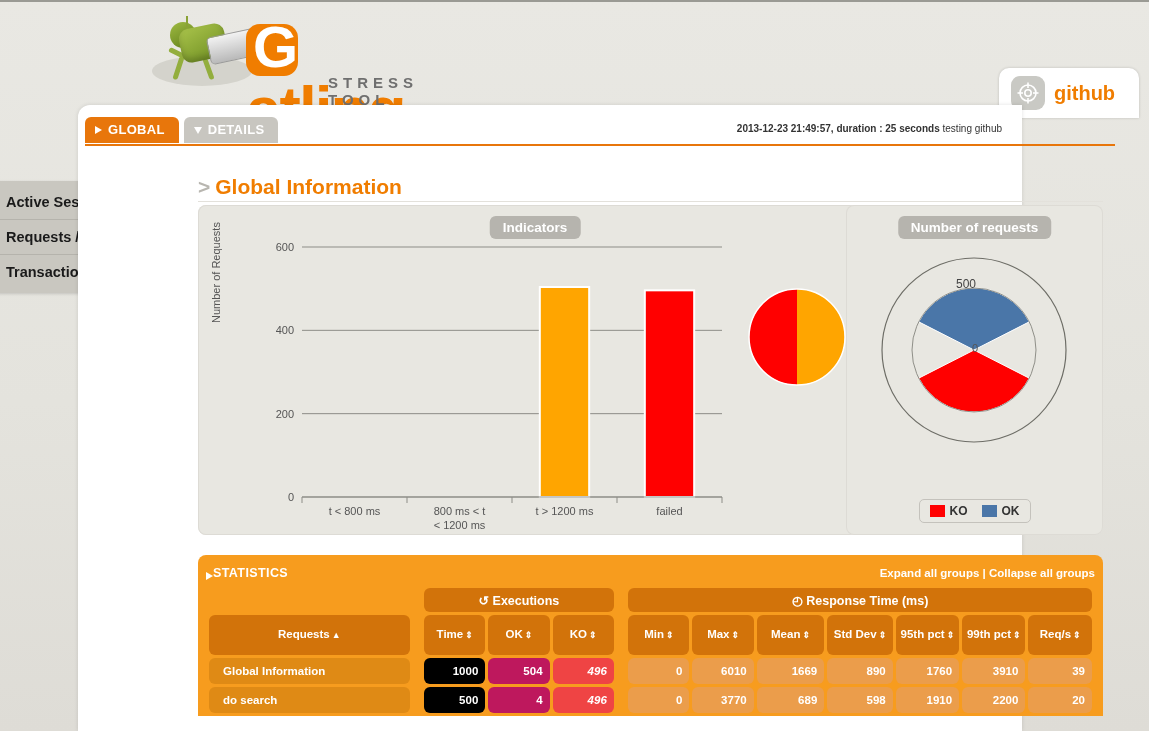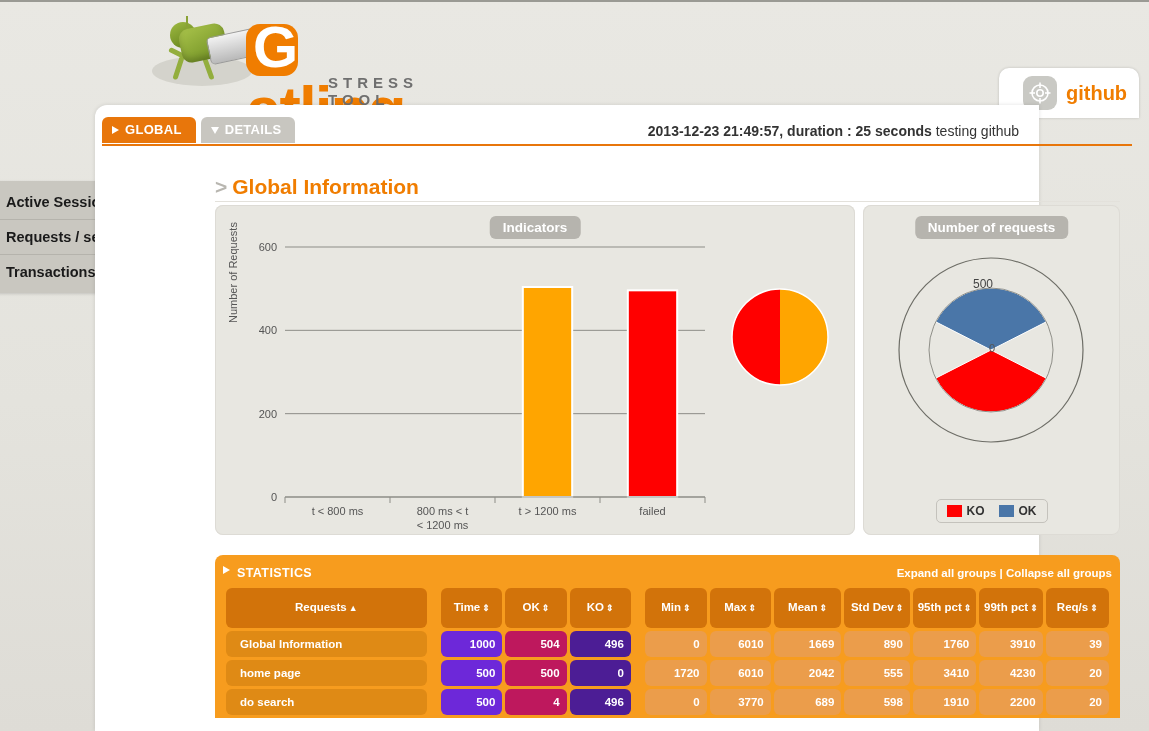--- a/index.html
+++ b/index.html
@@ -30,7 +30,7 @@
   .stress{position:absolute;left:178px;top:66px;font-size:15px;font-weight:bold;letter-spacing:5px;color:#6f6f6f;}
 
   
-  #gh{position:absolute;right:10px;top:68px;width:140px;height:50px;background:#fff;border-radius:10px 10px 0 0;box-shadow:0 0 3px rgba(0,0,0,.18);display:flex;align-items:center;padding-left:24px;box-sizing:border-box;}
+  #gh{position:absolute;right:10px;top:68px;width:140px;height:50px;background:#fff;border-radius:10px 10px 0 0;box-shadow:0 0 3px rgba(0,0,0,.18);display:flex;align-items:center;padding-left:12px;box-sizing:border-box;}
   #gh .target{width:34px;height:34px;border-radius:9px;background:#c9c9c4;display:flex;align-items:center;justify-content:center;margin-right:9px;}
   #gh .ghname{font-size:20px;font-weight:bold;color:#f07d00;}
 

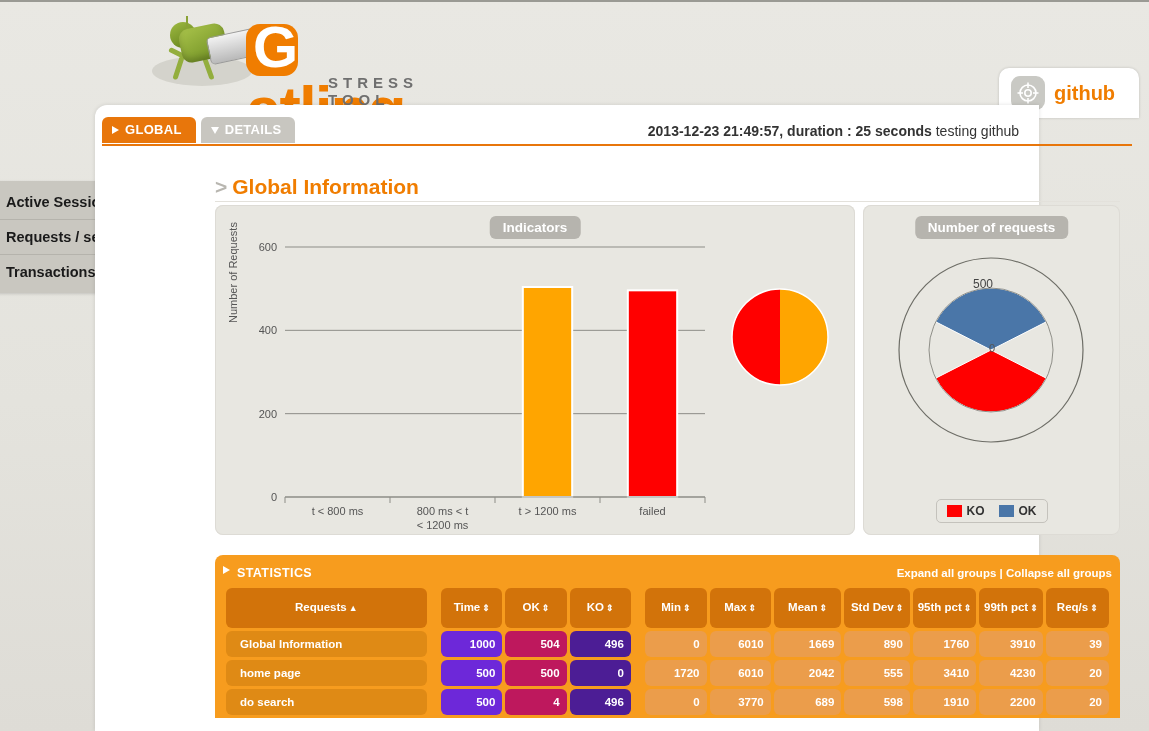--- a/index.html
+++ b/index.html
@@ -40,7 +40,7 @@
   .sb-item:last-child{border-bottom:none;}
 
   
-  #panel{position:absolute;left:95px;top:105px;width:944px;height:626px;background:#fff;border-radius:12px 0 0 0;box-shadow:0 0 4px rgba(0,0,0,.12);}
+  #panel{position:absolute;left:78px;top:105px;width:944px;height:626px;background:#fff;border-radius:12px 0 0 0;box-shadow:0 0 4px rgba(0,0,0,.12);}
   #tabs{position:absolute;left:7px;top:12px;display:flex;gap:5px;}
   .tab{height:26px;line-height:26px;padding:0 14px 0 10px;border-radius:6px 6px 0 0;font-size:13px;font-weight:bold;color:#fff;letter-spacing:.3px;cursor:pointer;display:flex;align-items:center;gap:6px;}
   .tab.active{background:#e8760b;}

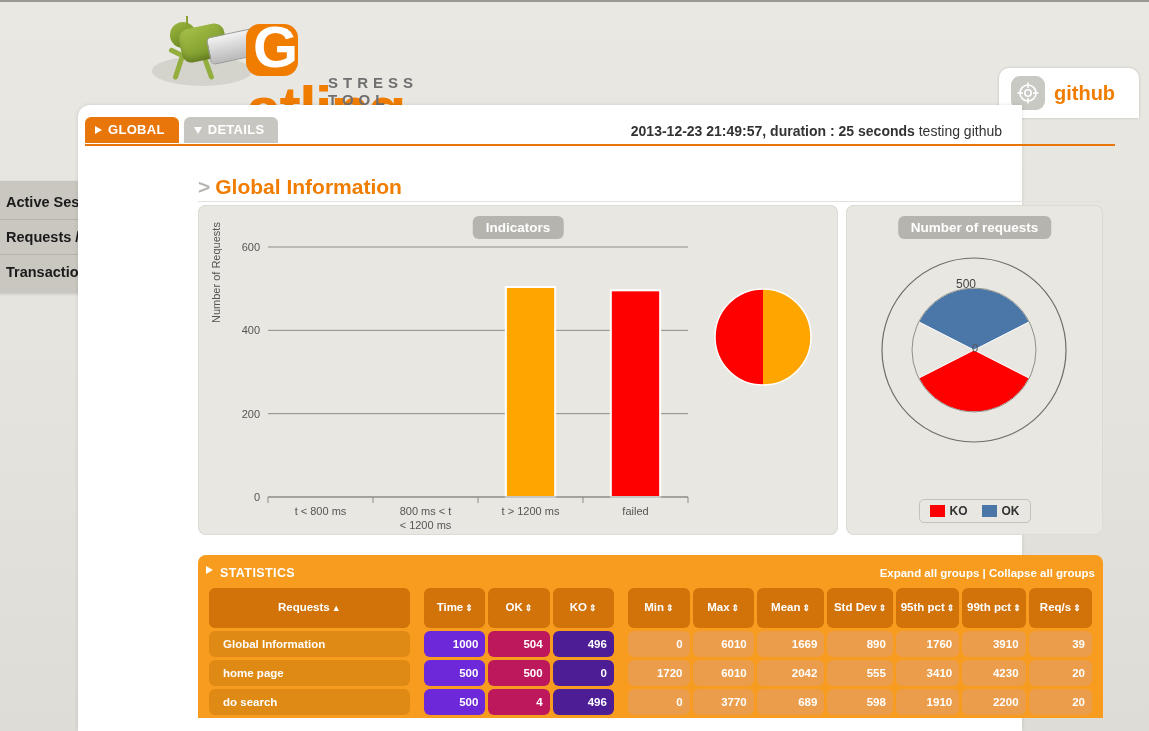--- a/index.html
+++ b/index.html
@@ -47,7 +47,7 @@
   .tab.inactive{background:#c8c6c0;}
   .tri-r{width:0;height:0;border-left:7px solid #fff;border-top:4.5px solid transparent;border-bottom:4.5px solid transparent;}
   .tri-d{width:0;height:0;border-top:7px solid #fff;border-left:4.5px solid transparent;border-right:4.5px solid transparent;}
-  #runinfo{position:absolute;right:20px;top:18px;font-size:14px;color:#333;}
+  #runinfo{position:absolute;right:20px;top:18px;font-size:10px;color:#333;}
   #runinfo b{font-weight:bold;}
   #tabrule{position:absolute;left:7px;top:39px;width:1030px;height:2px;background:#e8760b;}
 

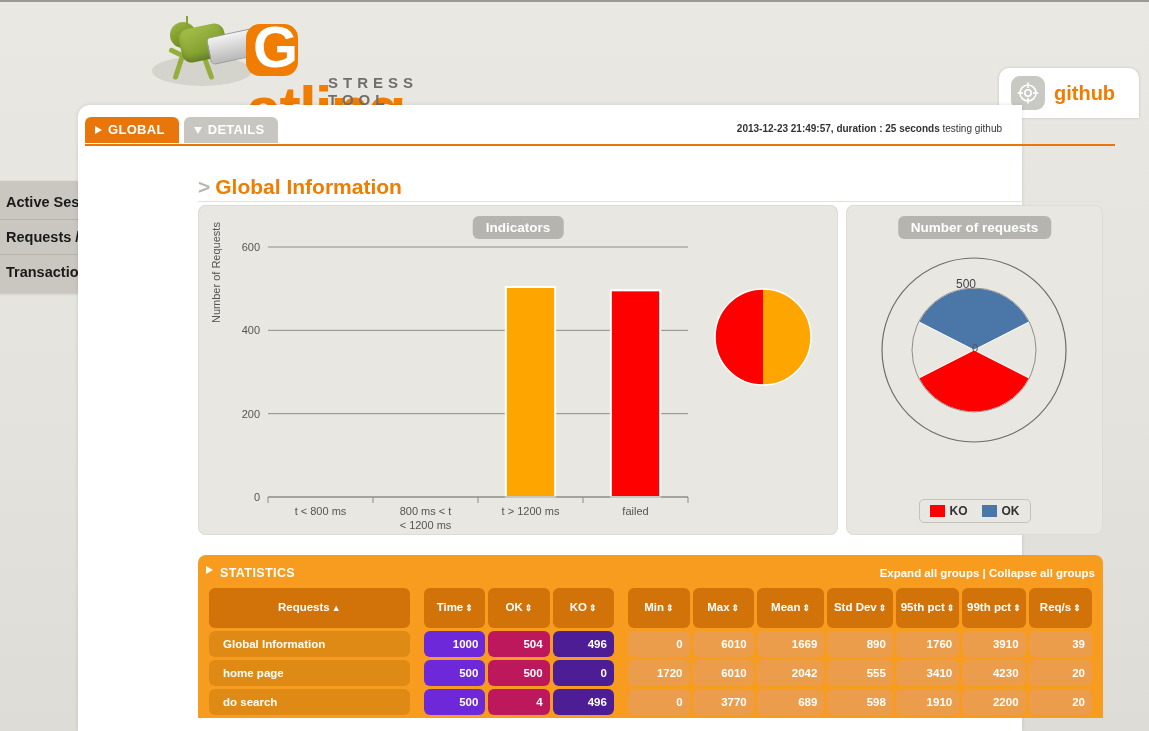--- a/index.html
+++ b/index.html
@@ -57,7 +57,7 @@
 
   
   .card{position:absolute;background:#e8e7e1;border-radius:8px;box-shadow:inset 0 0 0 1px #dddbd5;}
-  #indCard{left:120px;top:100px;width:640px;height:330px;}
+  #indCard{left:120px;top:100px;width:640px;height:330px;padding-left:34px;}
   #reqCard{left:768px;top:100px;width:257px;height:330px;}
   .cardtitle{position:absolute;top:11px;left:50%;transform:translateX(-50%);background:#b6b4ae;color:#fff;font-size:13.5px;font-weight:bold;padding:4px 13px;border-radius:6px;white-space:nowrap;}
 

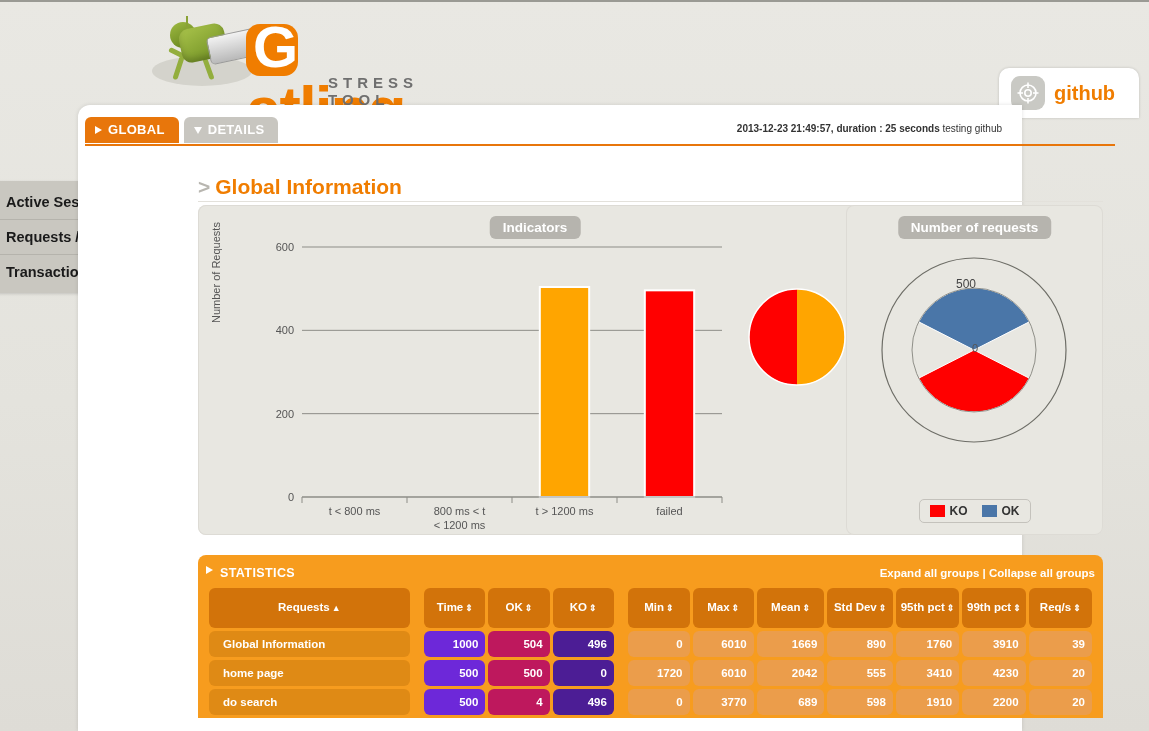--- a/index.html
+++ b/index.html
@@ -66,7 +66,7 @@
   
   #stats{position:absolute;left:120px;top:450px;width:905px;background:#f79c1e;border-radius:8px 8px 0 0;padding:6px 8px 0 8px;box-sizing:border-box;}
   #statshead{height:24px;display:flex;align-items:center;justify-content:space-between;color:#fff;font-size:12.5px;font-weight:bold;}
-  #statshead .lft{display:flex;align-items:flex-start;gap:7px;letter-spacing:.4px;}
+  #statshead .lft{display:flex;align-items:flex-end;letter-spacing:.4px;}
   #statshead .rgt{font-size:11.5px;}
   #statshead .rgt a{color:#fff;text-decoration:none;cursor:pointer;}
 

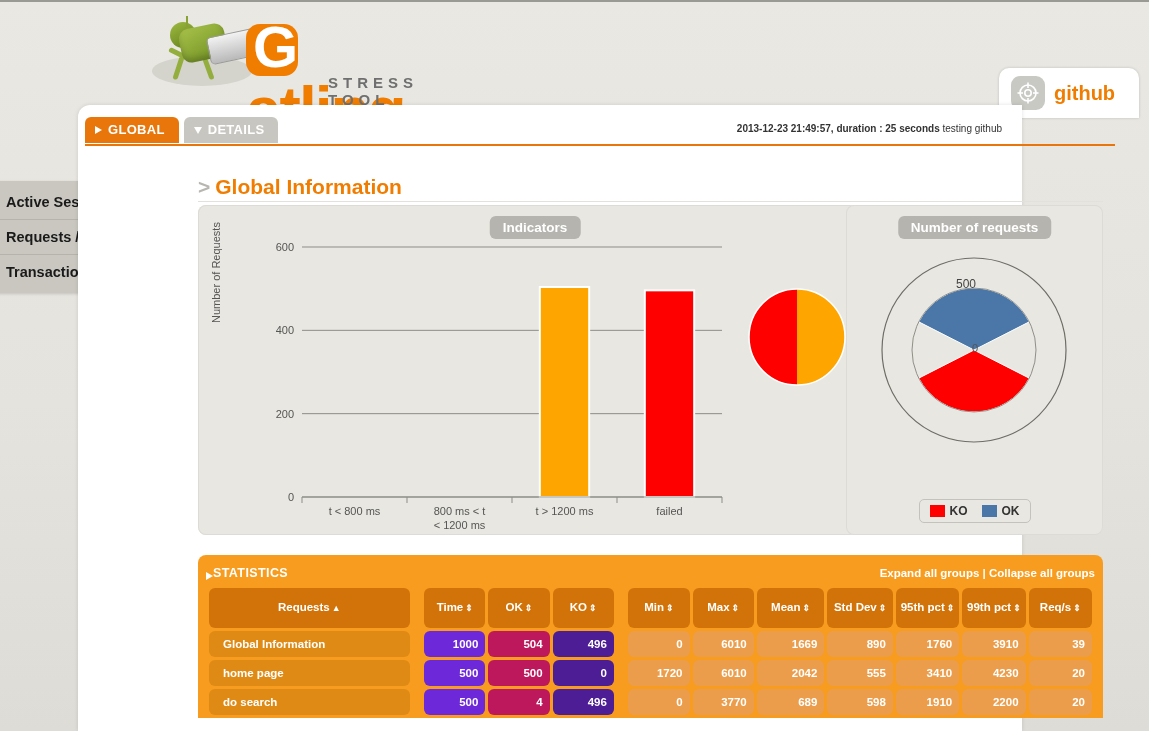--- a/index.html
+++ b/index.html
@@ -230,6 +230,19 @@
           <col style="width:60px">
       </colgroup>
       <tbody>
+          <tr>
+        <th></th>
+        <th class="spacer"></th>
+        <th class="grouphdr" colspan="3">
+          <span>↺</span>
+          <span>Executions</span>
+        </th>
+        <th class="spacer"></th>
+        <th class="grouphdr" colspan="7">
+          <span>◴</span>
+          <span>Response Time (ms)</span>
+        </th>
+      </tr>
       <tr>
         <th class="colhdr">
           <span>Requests</span><span class="sortarr">▲</span>

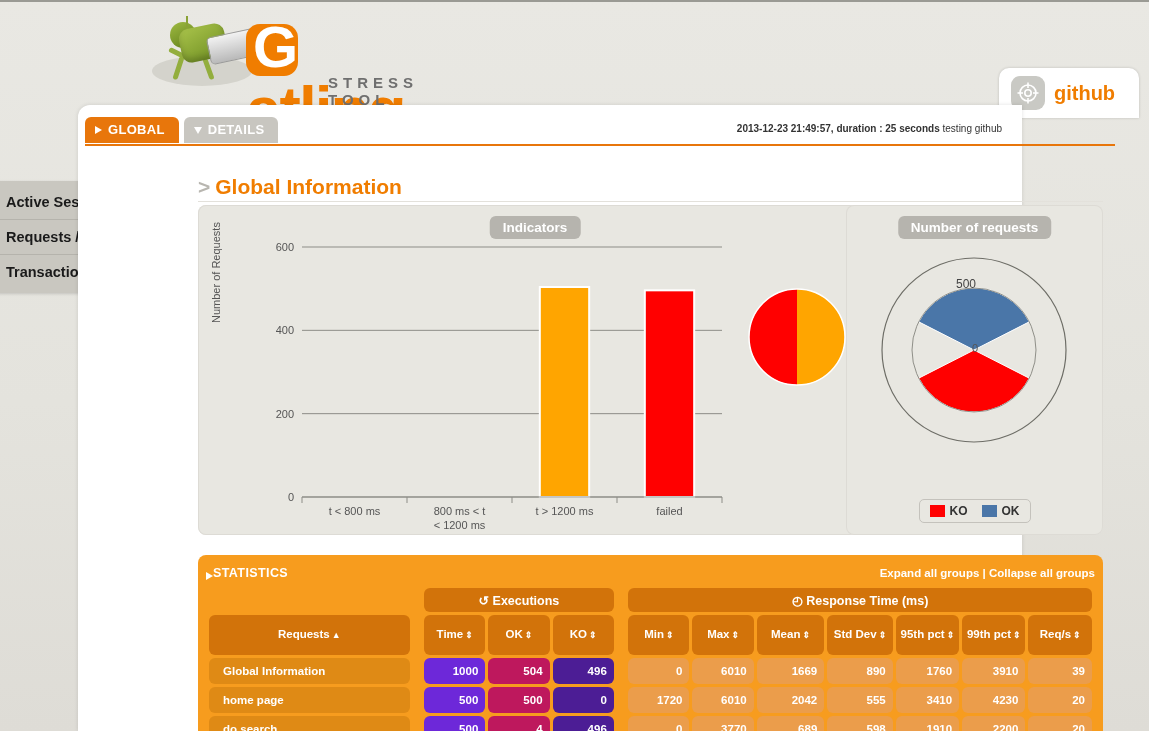--- a/index.html
+++ b/index.html
@@ -77,7 +77,7 @@
   .sortarr{display:inline-block;font-size:9px;margin-left:2px;}
   .rowname{background:#df8a15;color:#fff;font-size:11.5px;font-weight:bold;border-radius:6px;height:26px;padding-left:14px;text-align:left;}
   .cellnum{color:#fff;font-size:11.5px;font-weight:bold;border-radius:6px;height:26px;text-align:right;padding-right:7px;}
-  .c-total{background:#6d28d9;}
+  .c-total{background:#000000;}
   .c-ok{background:#be185d;}
   .c-ko{background:#4c1d95;}
   .c-rt{background:#eb9d4b;}

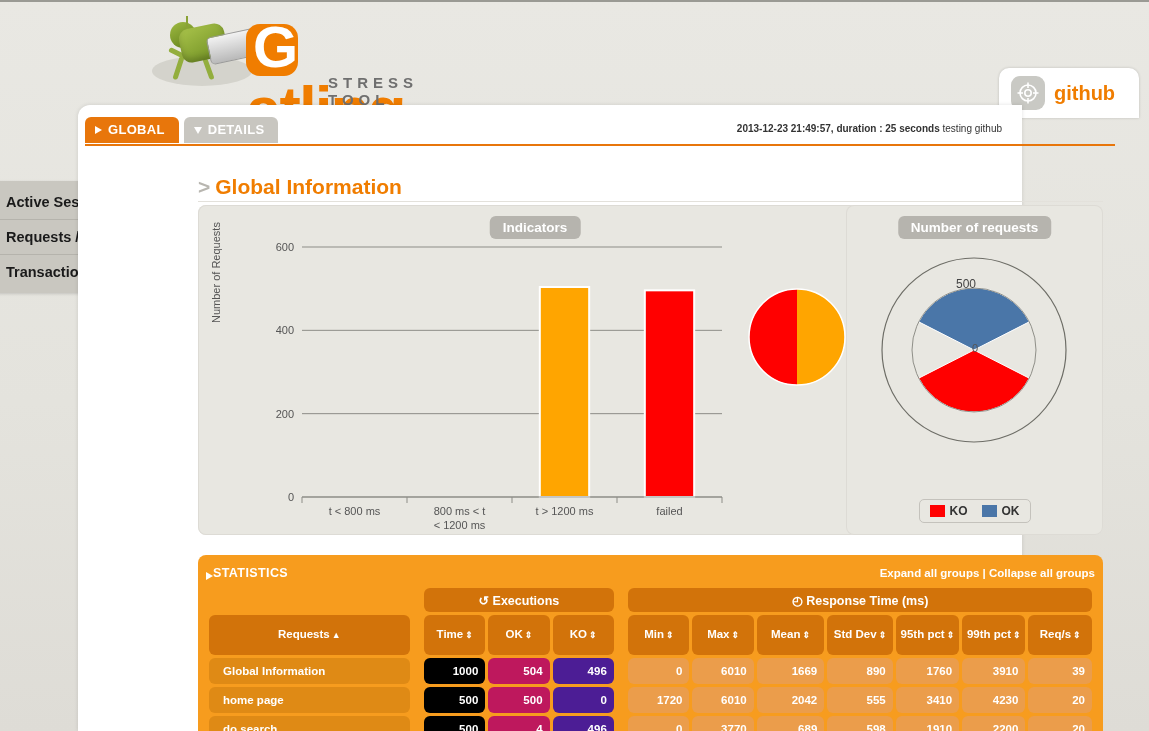--- a/index.html
+++ b/index.html
@@ -79,7 +79,7 @@
   .cellnum{color:#fff;font-size:11.5px;font-weight:bold;border-radius:6px;height:26px;text-align:right;padding-right:7px;}
   .c-total{background:#000000;}
   .c-ok{background:#be185d;}
-  .c-ko{background:#4c1d95;}
+  .c-ko{background:#ef4444;font-style:italic;}
   .c-rt{background:#eb9d4b;}
   .spacer{width:8px;}
 </style>

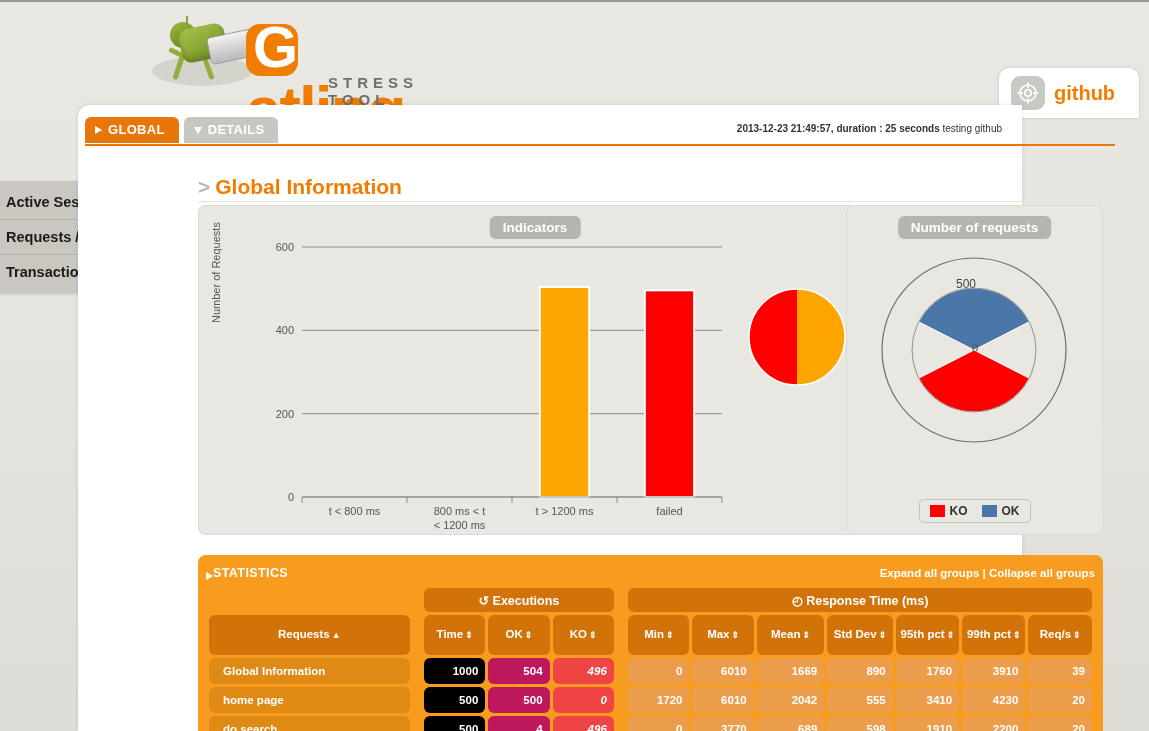--- a/index.html
+++ b/index.html
@@ -278,21 +278,6 @@
             <td class="cellnum c-rt">39</td>
           </tr>
           <tr>
-            <td class="rowname">home page</td>
-            <td class="spacer"></td>
-            <td class="cellnum c-total">500</td>
-            <td class="cellnum c-ok">500</td>
-            <td class="cellnum c-ko">0</td>
-            <td class="spacer"></td>
-            <td class="cellnum c-rt">1720</td>
-            <td class="cellnum c-rt">6010</td>
-            <td class="cellnum c-rt">2042</td>
-            <td class="cellnum c-rt">555</td>
-            <td class="cellnum c-rt">3410</td>
-            <td class="cellnum c-rt">4230</td>
-            <td class="cellnum c-rt">20</td>
-          </tr>
-          <tr>
             <td class="rowname">do search</td>
             <td class="spacer"></td>
             <td class="cellnum c-total">500</td>

